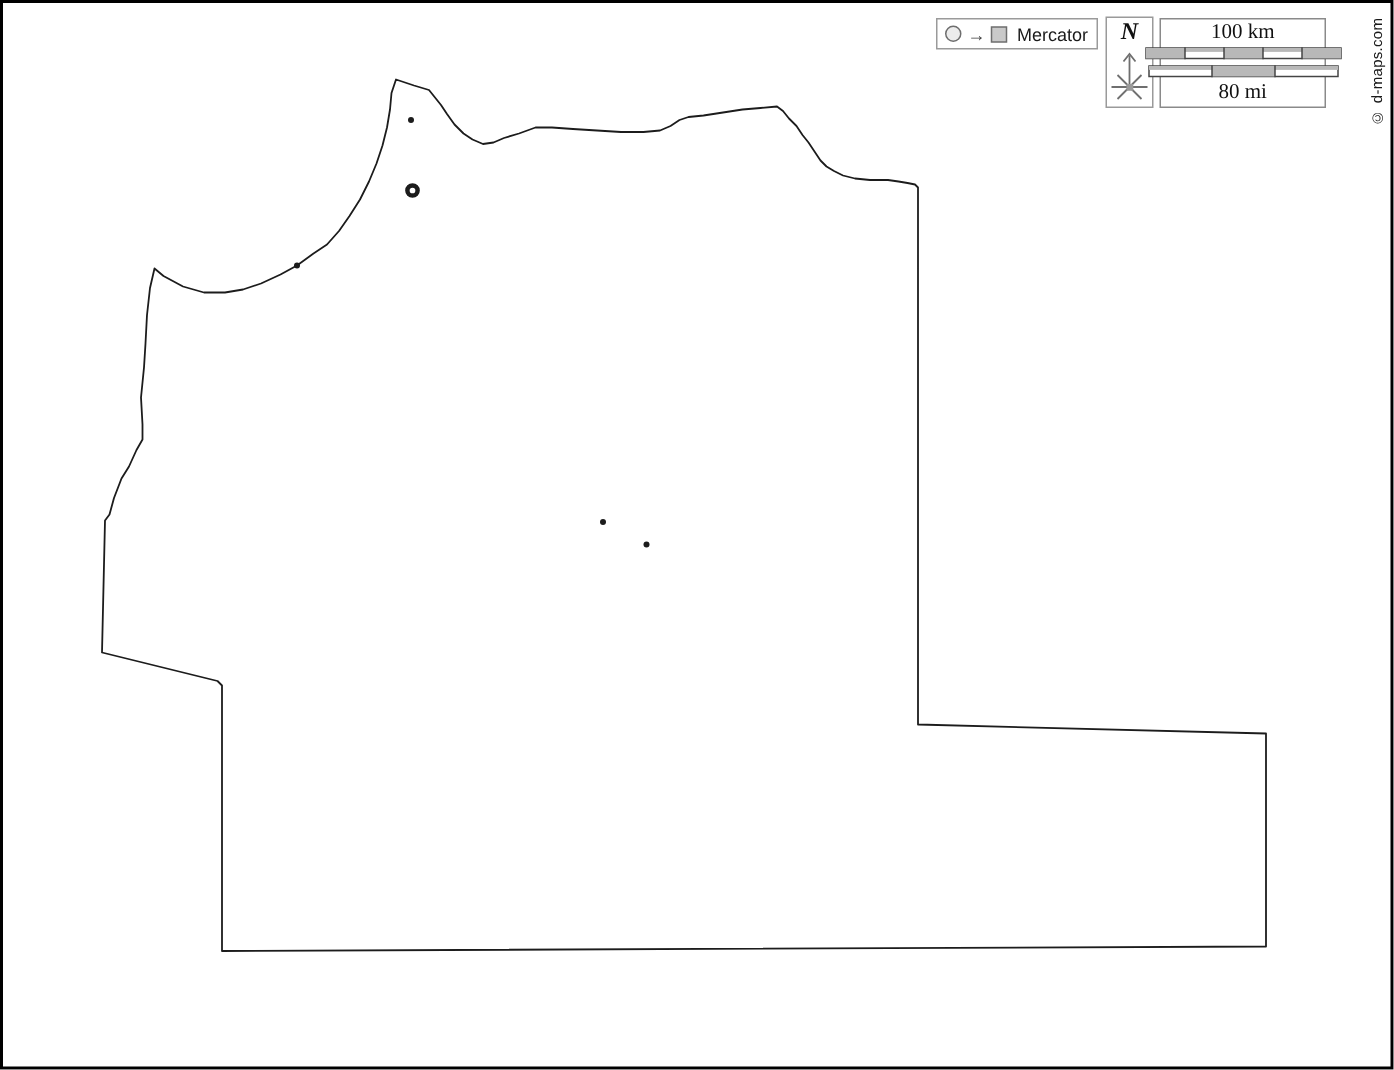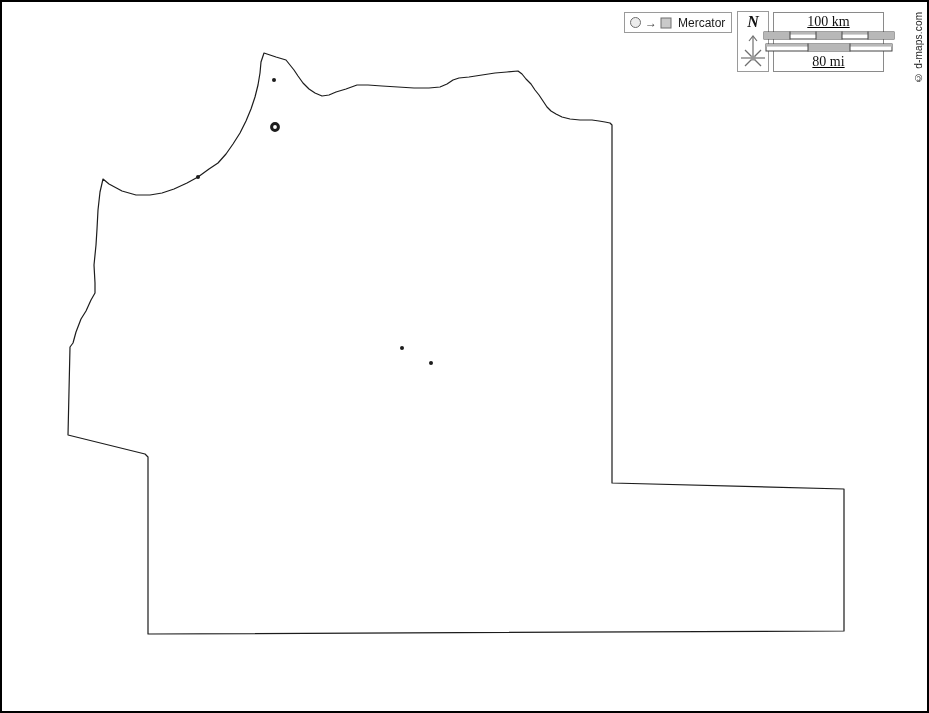--- a/index.html
+++ b/index.html
@@ -49,7 +49,6 @@
     display:flex;flex-direction:column;align-items:center;
     justify-content:space-between;
     padding:1px 0 2px 0;
-    text-decoration:underline;
   }
   .scalebox .scale-label{
     font-family:"Liberation Serif", serif;

